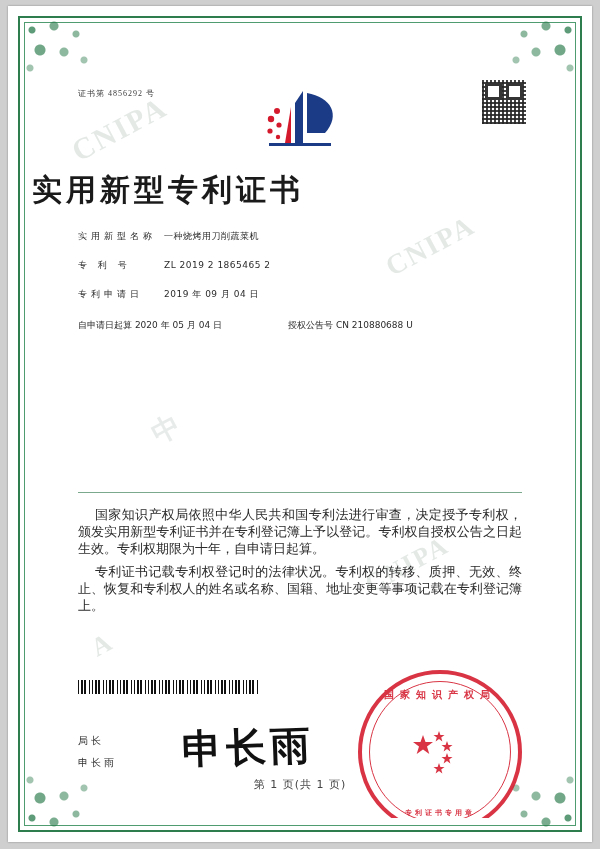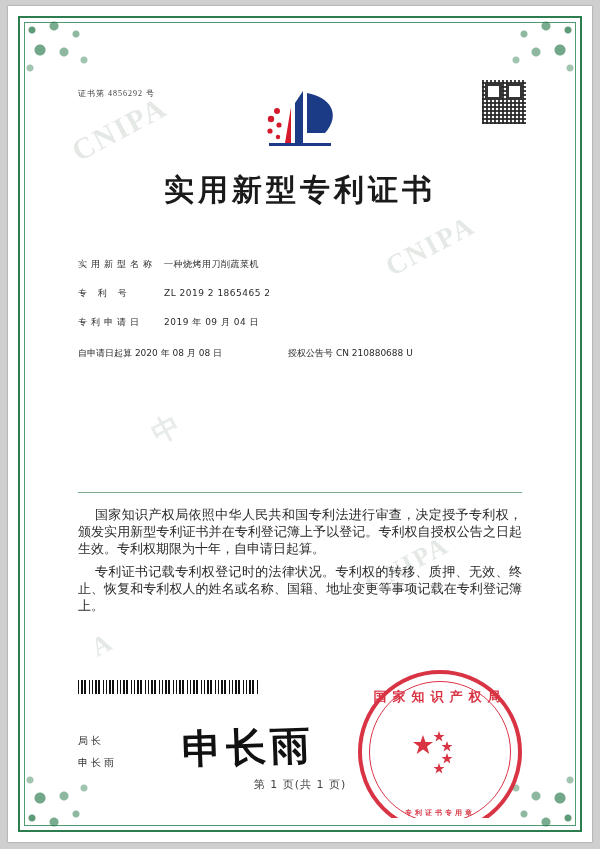--- a/index.html
+++ b/index.html
@@ -90,7 +90,7 @@
 
   .title{
     position:absolute;left:0;right:0;top:140px;
-    text-align:center;
+    text-align:left;
     font-family:"DejaVu Serif", serif;
     font-weight:bold;
     font-size:30px;

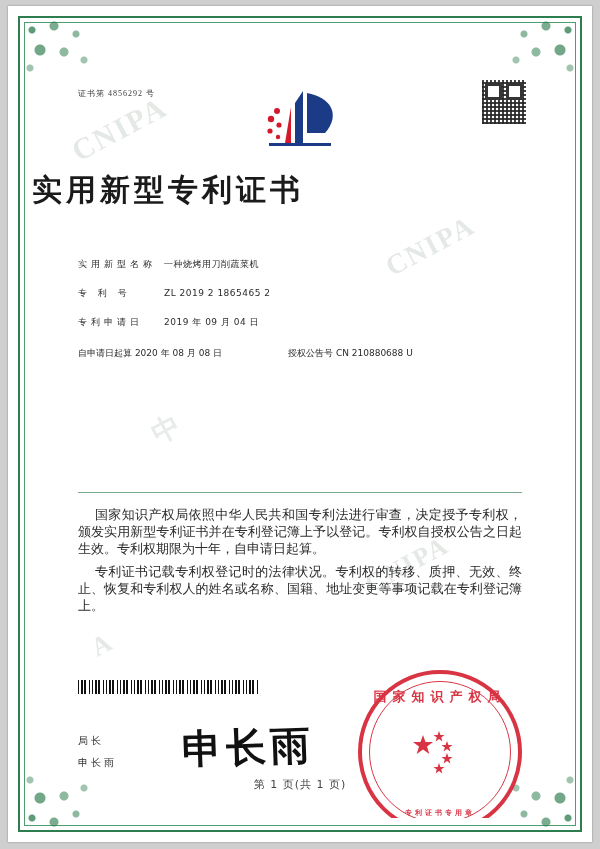--- a/index.html
+++ b/index.html
@@ -99,7 +99,7 @@
   }
 
   .fields{
-    position:absolute;left:46px;right:46px;top:228px;
+    position:absolute;left:46px;right:46px;top:200px;
   }
   .field{
     display:flex;

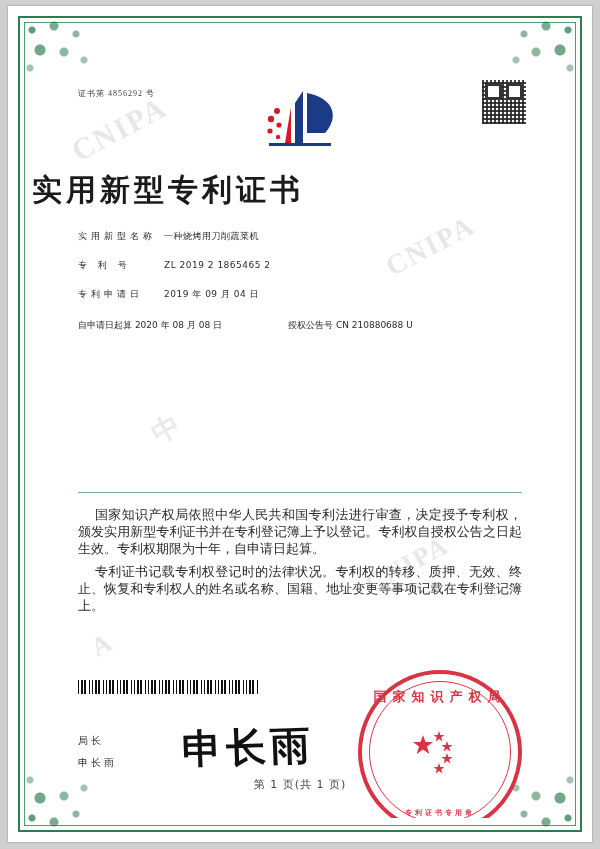--- a/index.html
+++ b/index.html
@@ -254,7 +254,7 @@
       <div class="dateline">
         <div class="l1">
           <span>自申请日起算</span>
-          <span>2020 年 08 月 08 日</span>
+          <span>2020 年 05 月 04 日</span>
         </div>
         <div class="l2">
           <span>授权公告号</span>

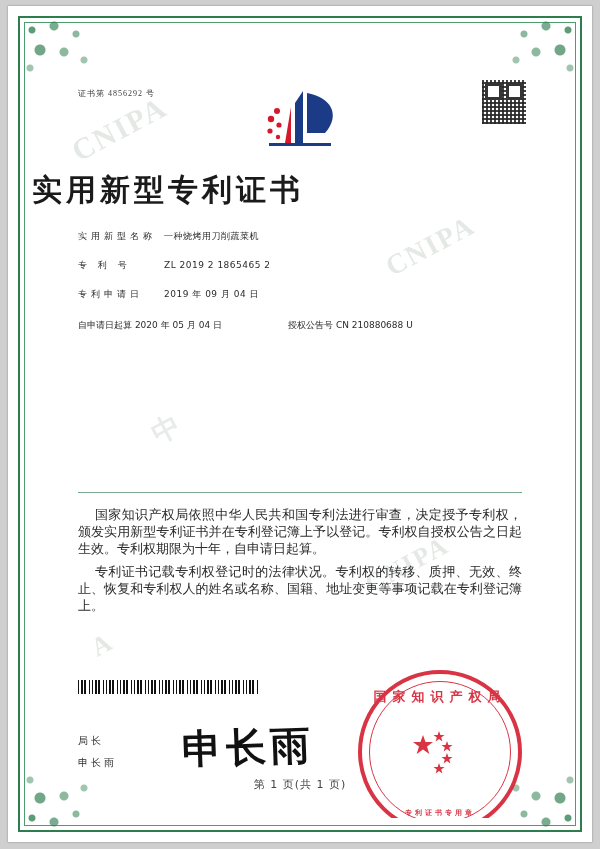--- a/index.html
+++ b/index.html
@@ -186,7 +186,7 @@
   .seal .txt-top, .seal .txt-bot{
     position:absolute;left:0;right:0;text-align:center;
     color:#d3192b;font-family:"DejaVu Serif", serif;
-    font-size:13px;letter-spacing:6px;font-weight:bold;
+    font-size:10px;letter-spacing:6px;font-weight:bold;
   }
   .seal .txt-top{top:14px;}
   .seal .txt-bot{bottom:12px;font-size:7px;letter-spacing:3px;}

